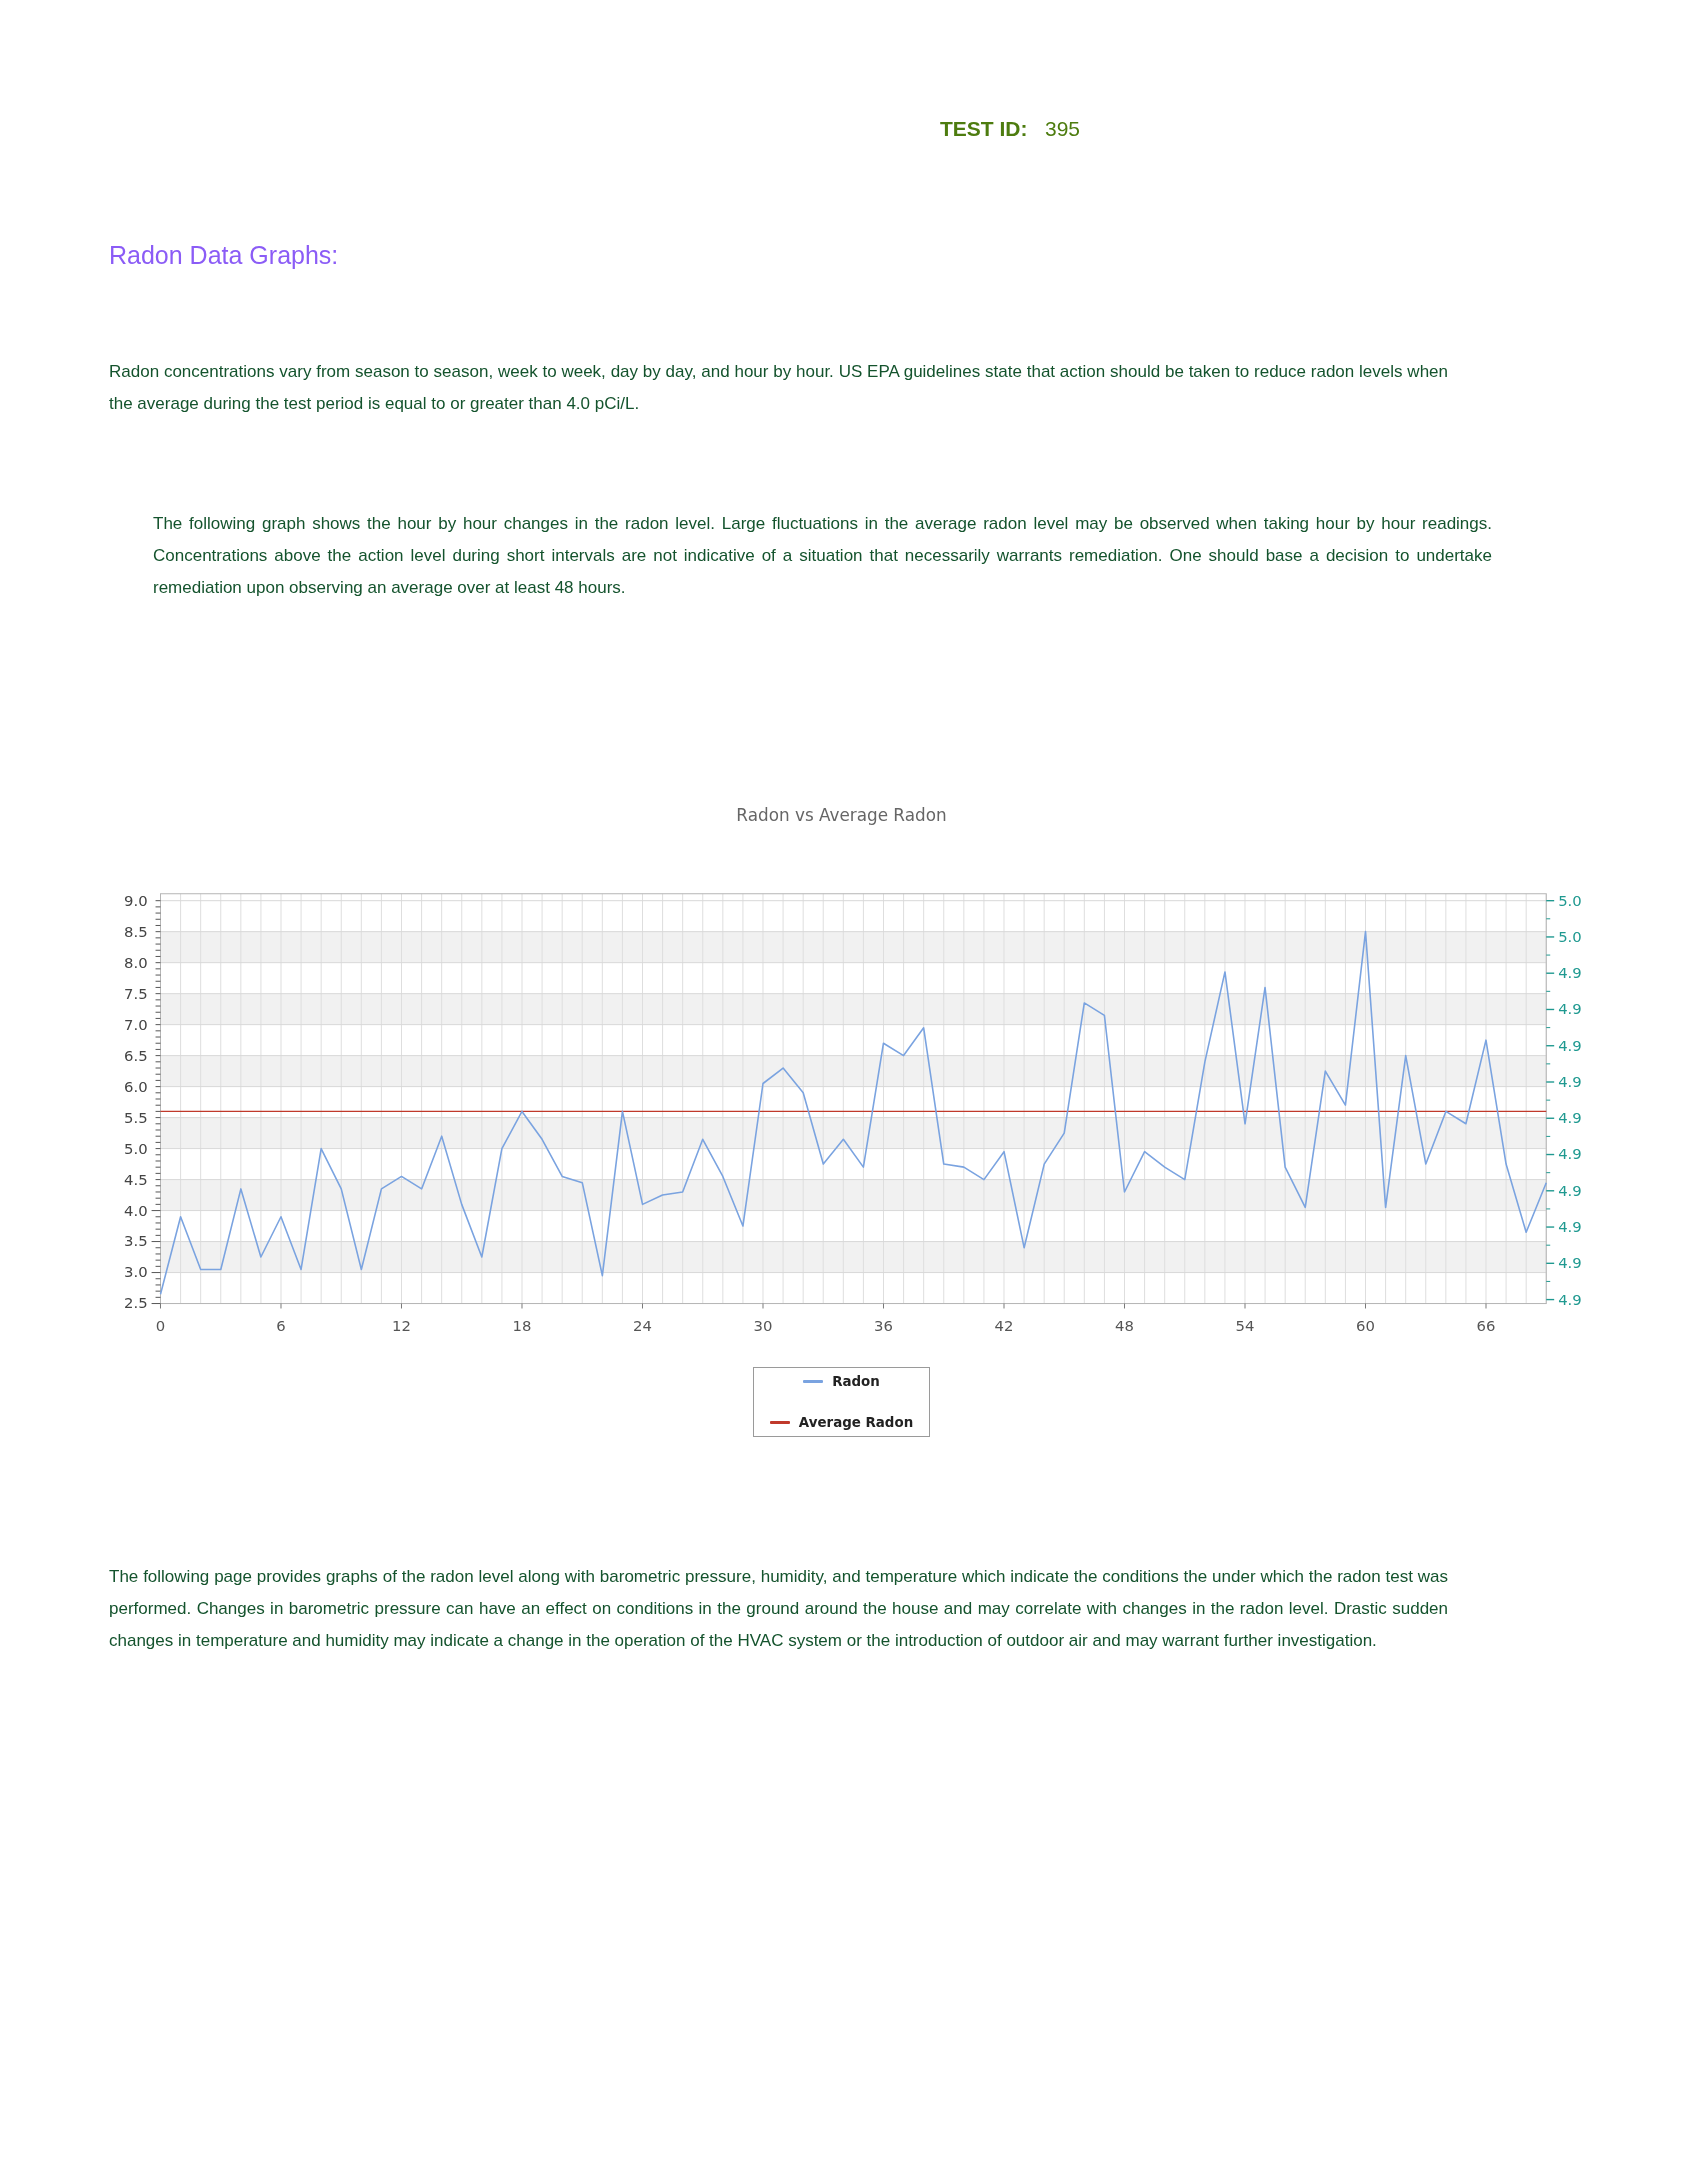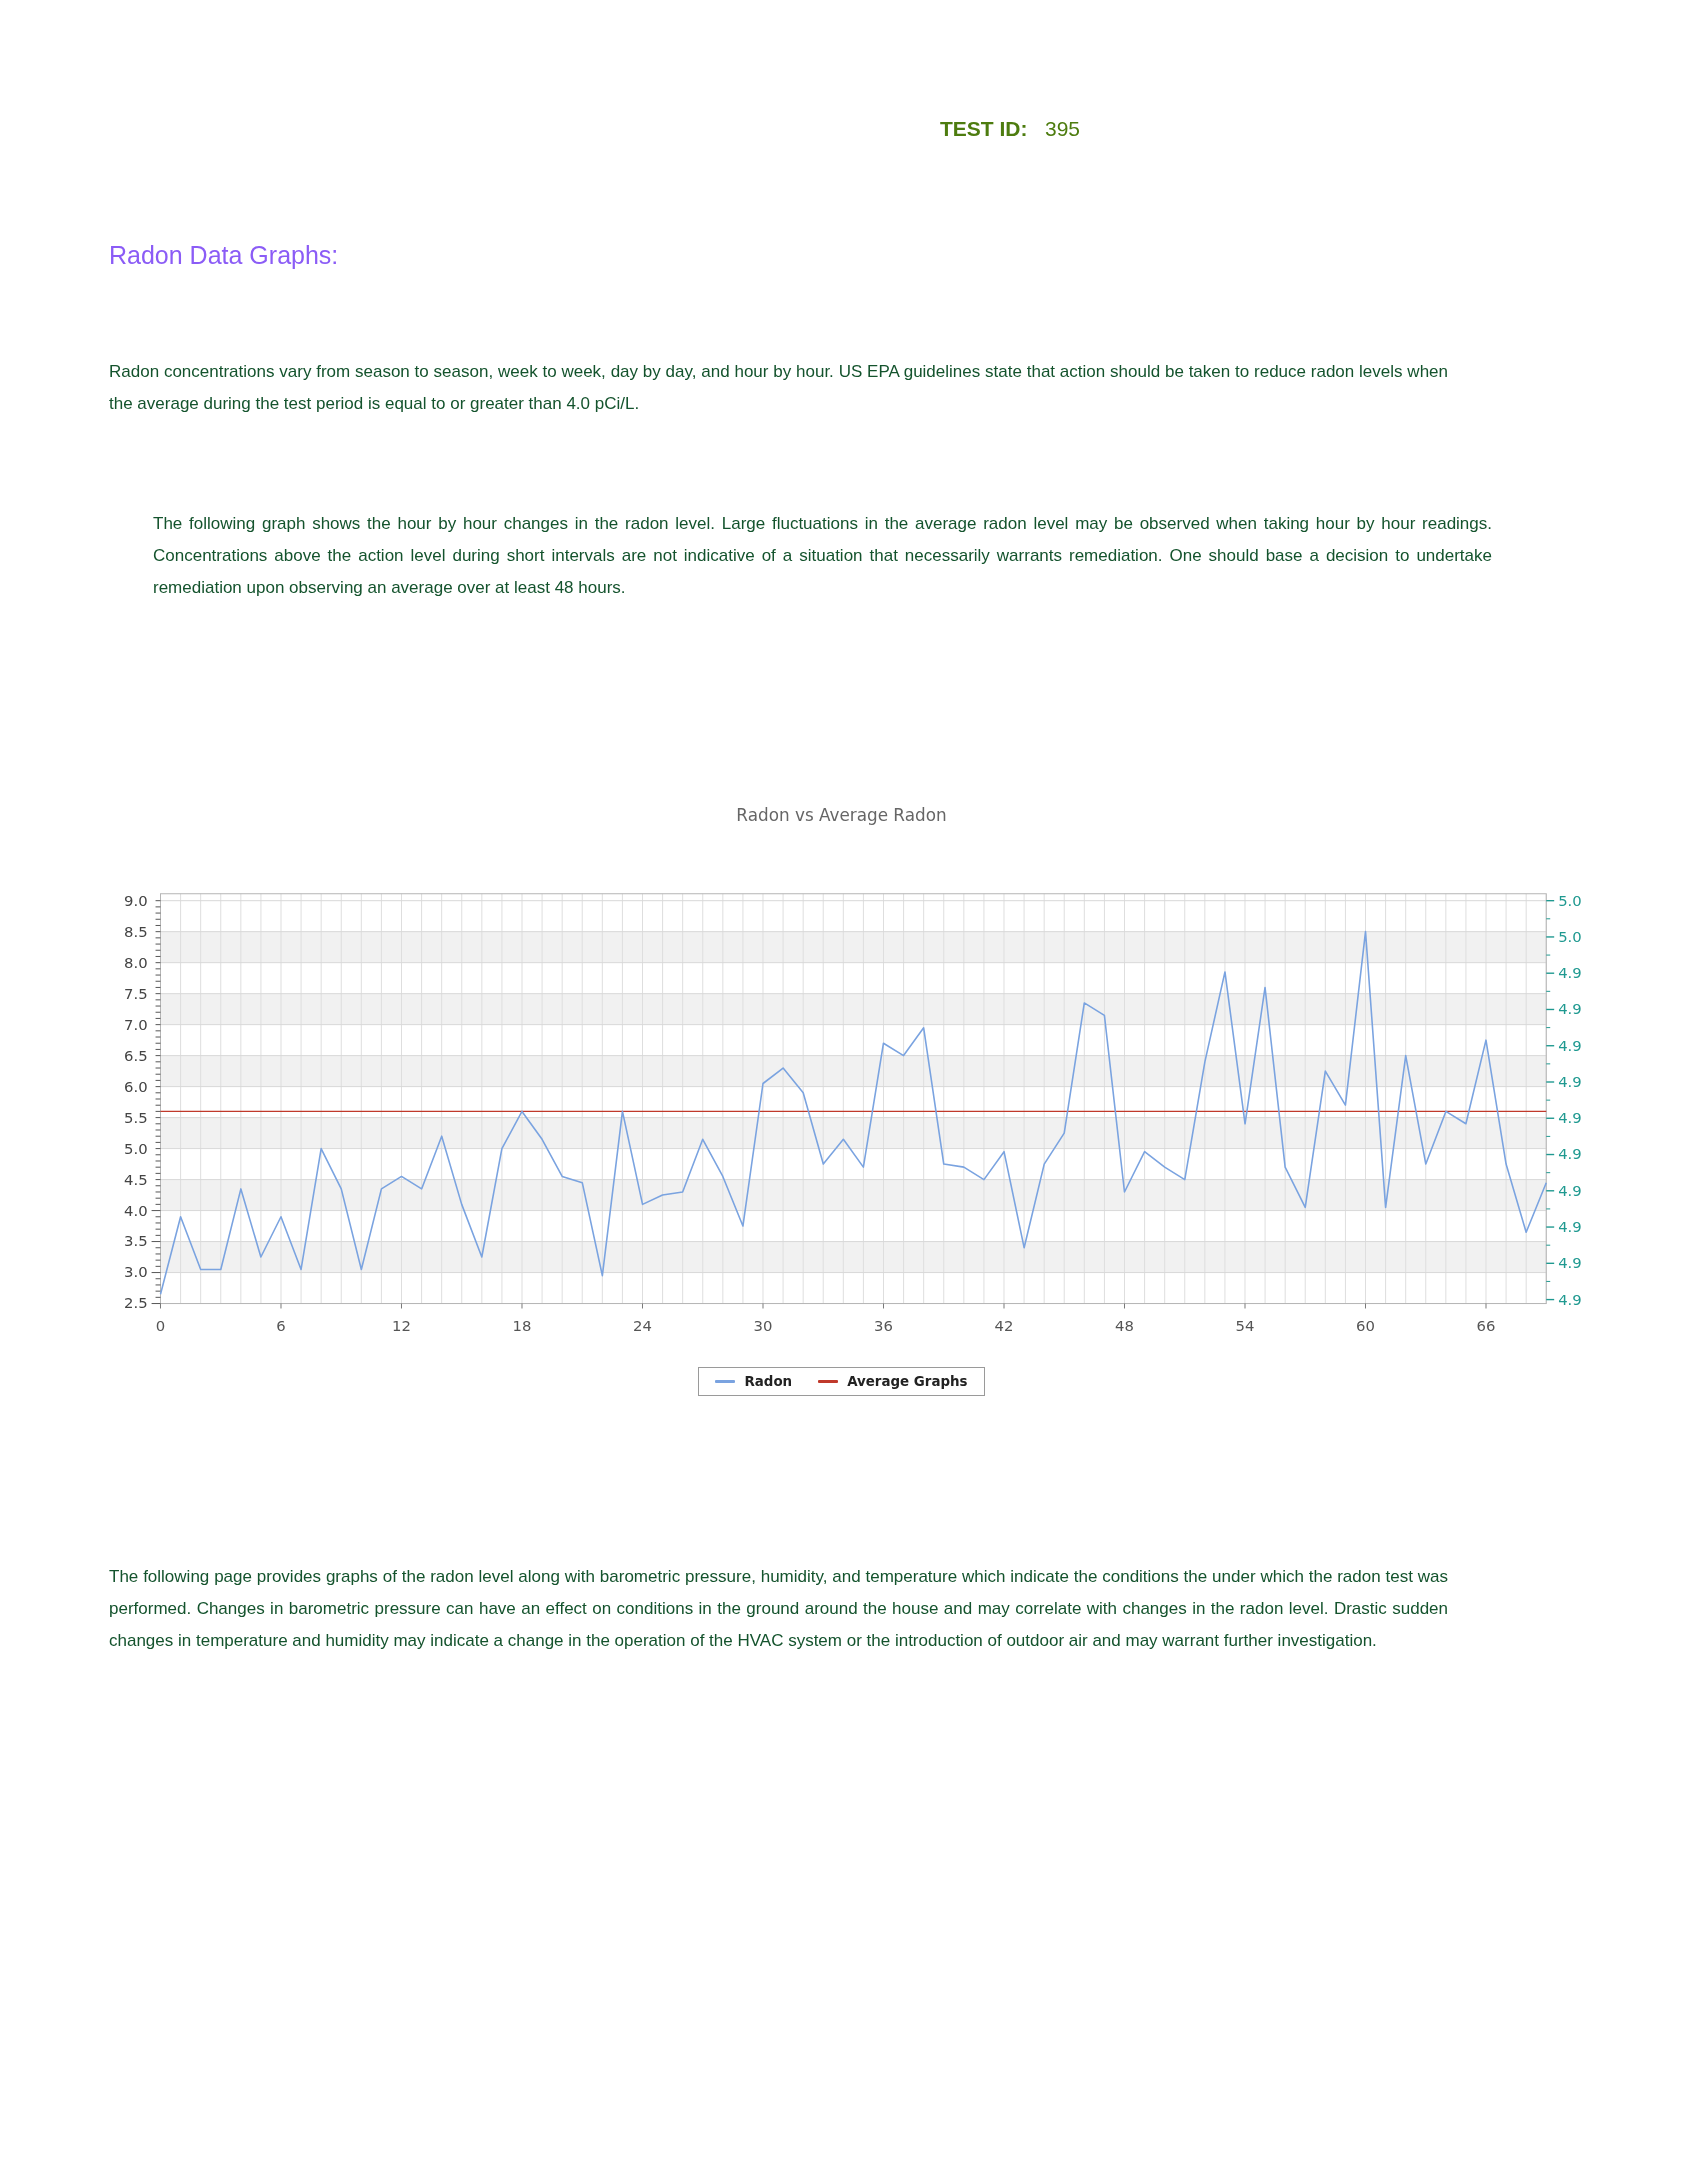--- a/index.html
+++ b/index.html
@@ -32,6 +32,7 @@
     border:1px solid #9a9a9a;background:#fff;
     display:flex;align-items:center;gap:26px;
     padding:6px 16px;
+    flex-direction:column;
   }
   .legend-item{display:flex;align-items:center;gap:9px;}
   .legend-swatch{width:20px;height:3px;border-radius:1px;}

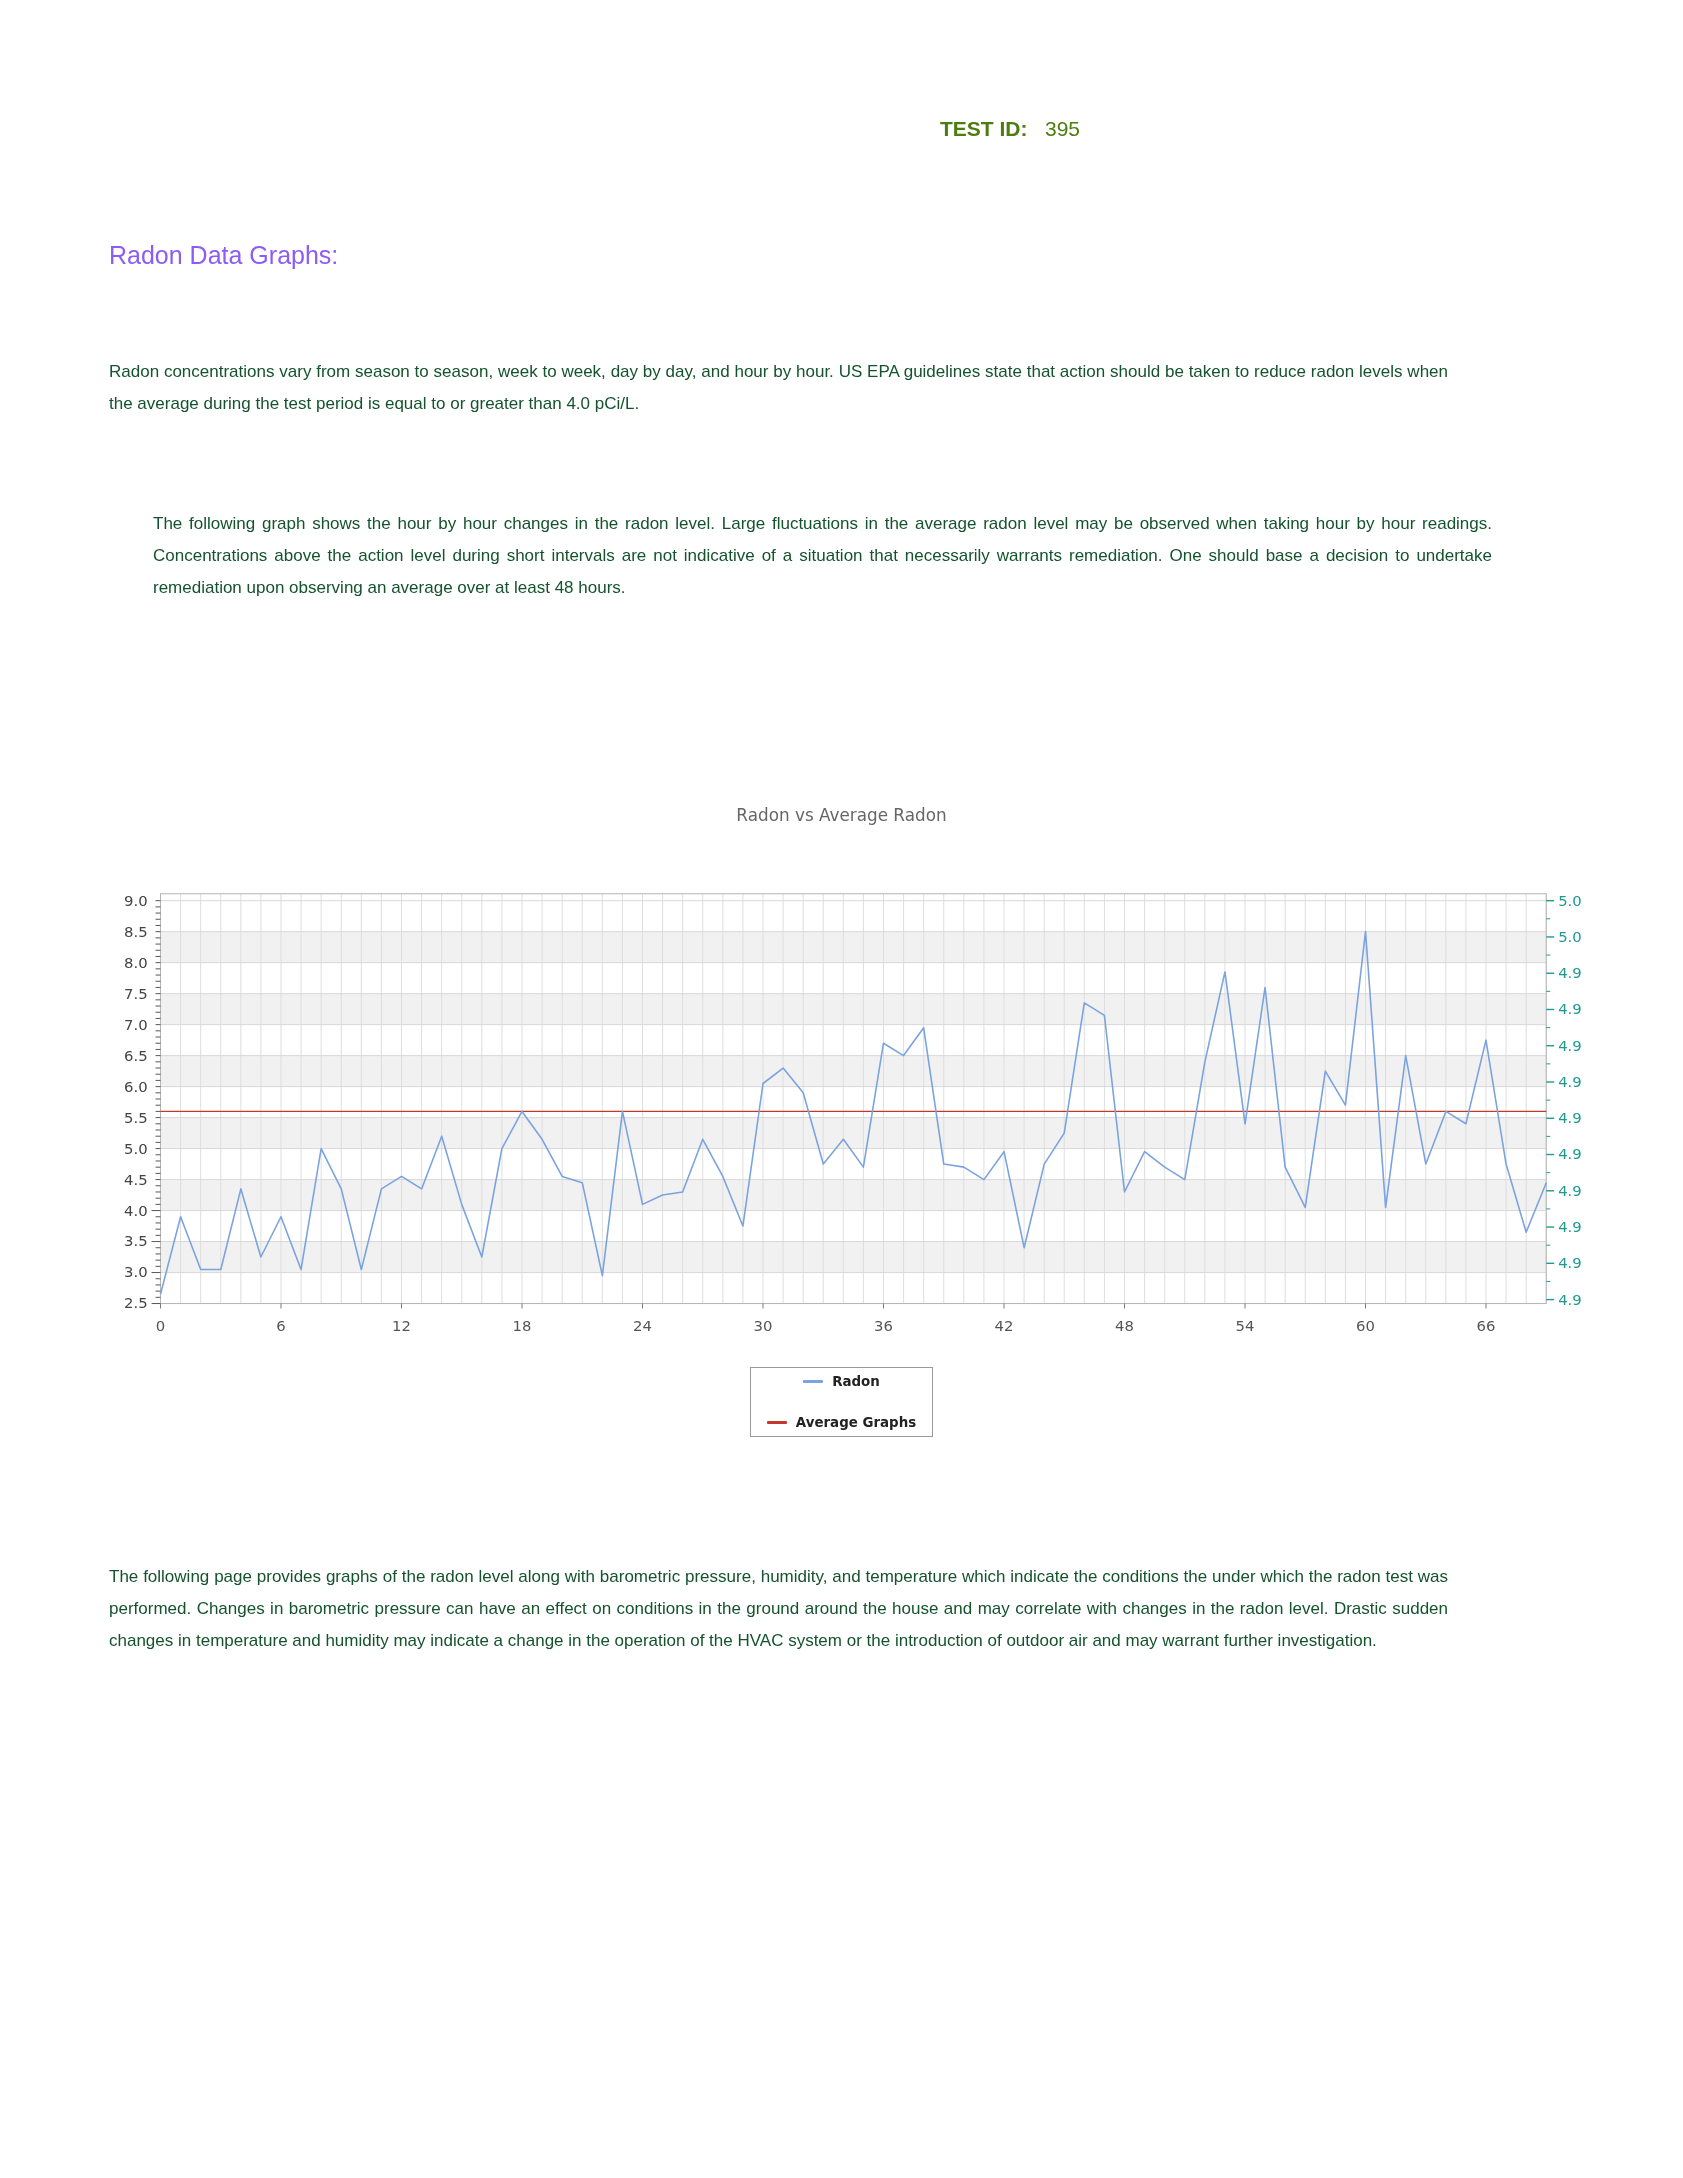--- a/index.html
+++ b/index.html
@@ -297,7 +297,7 @@
     </div>
     <div class="legend-item">
       <span class="legend-swatch" id="sw-avg" style="background: rgb(192, 57, 43);"></span>
-      <span class="legend-label">Average Graphs</span>
+      <span class="legend-label">Average Radon</span>
     </div>
   </div>
 </div>

